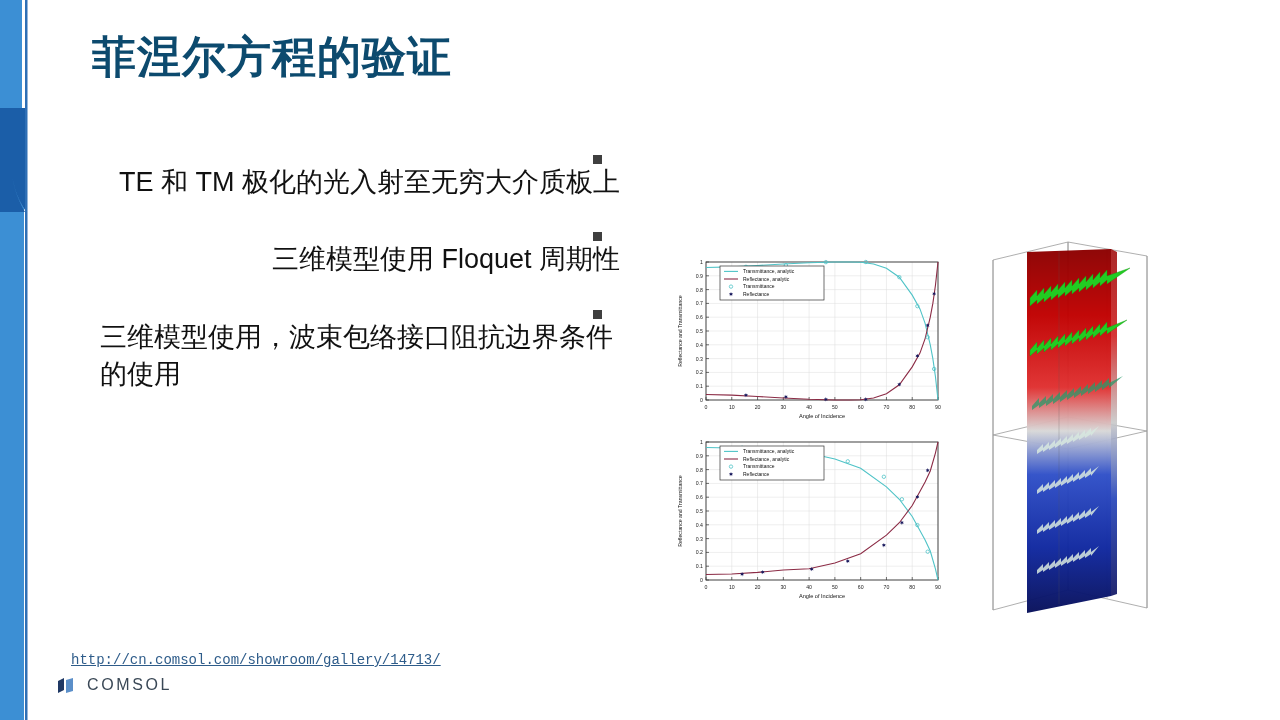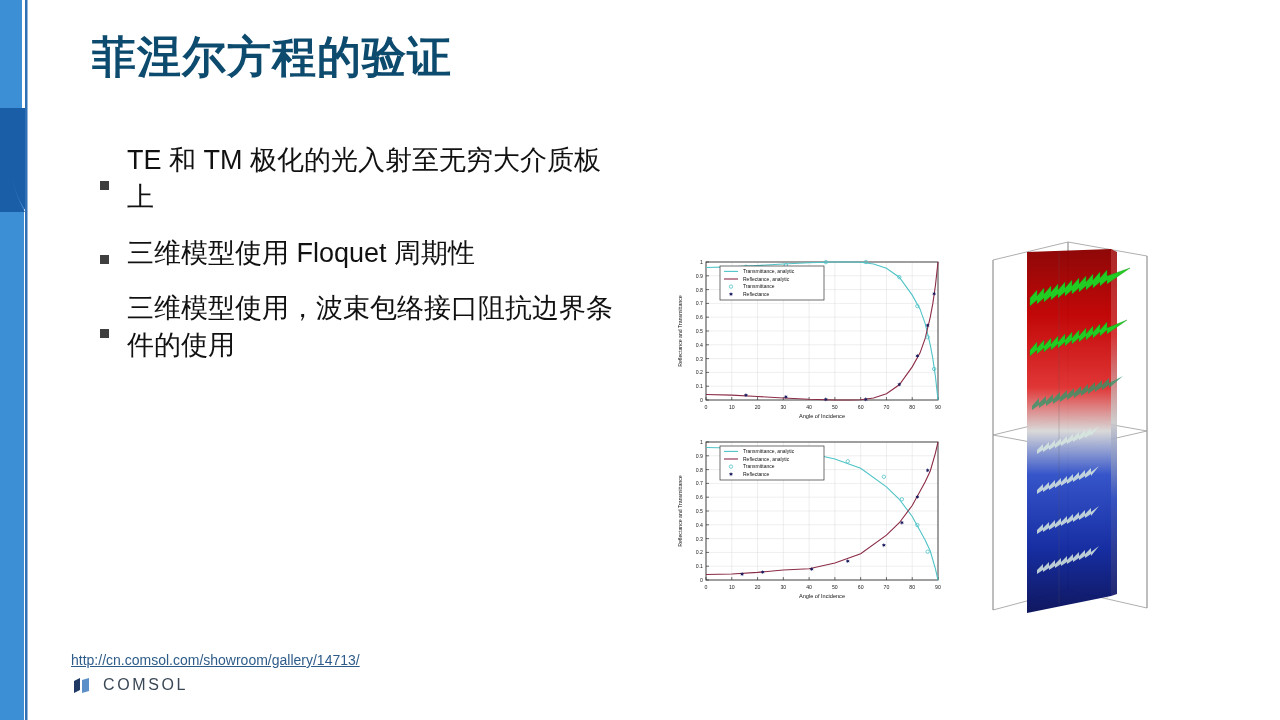--- a/index.html
+++ b/index.html
@@ -43,8 +43,9 @@
   }
   .bullet-row {
     display: flex;
-    align-items: center;
+    align-items: flex-end;
     margin-bottom: 18px;
+    flex-direction: column;
   }
   .bullet-marker {
     width: 9px;

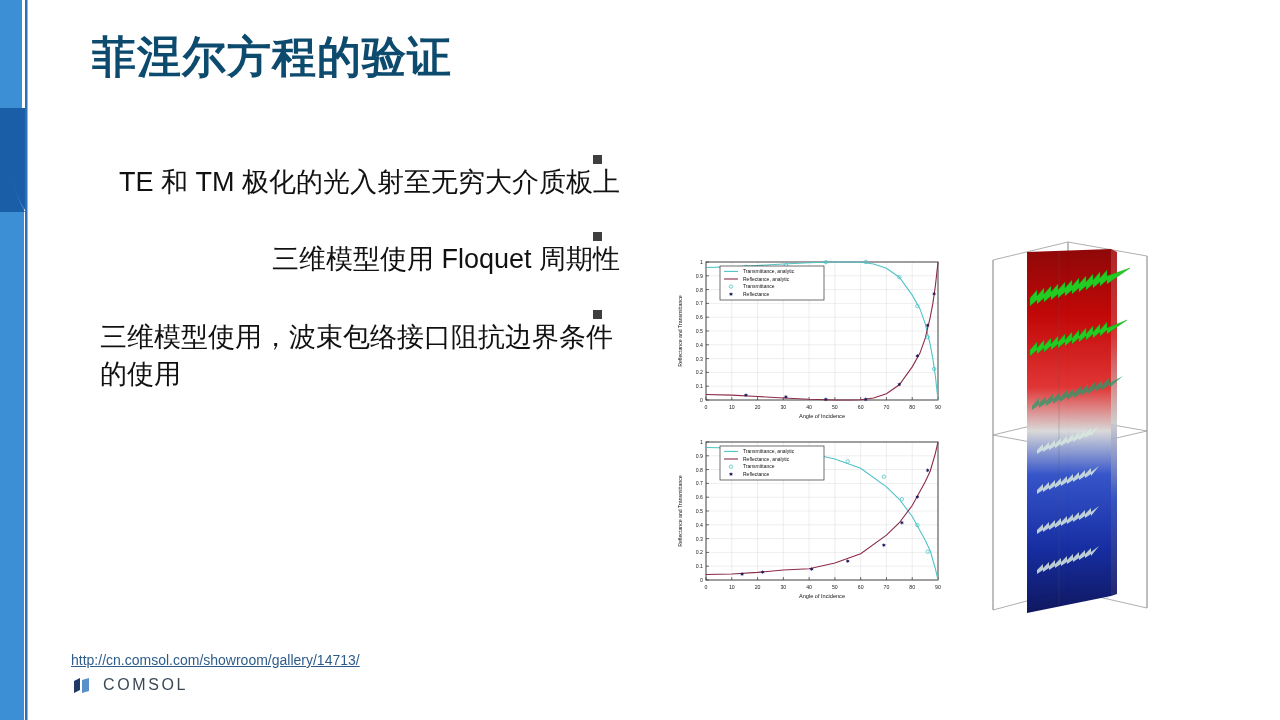--- a/index.html
+++ b/index.html
@@ -70,7 +70,7 @@
     font-size: 14px;
     color: #2E5C8A;
     text-decoration: underline;
-    font-family: Liberation Sans, sans-serif;
+    font-family: Liberation Mono, monospace;
   }
   #comsol-logo {
     position: absolute;

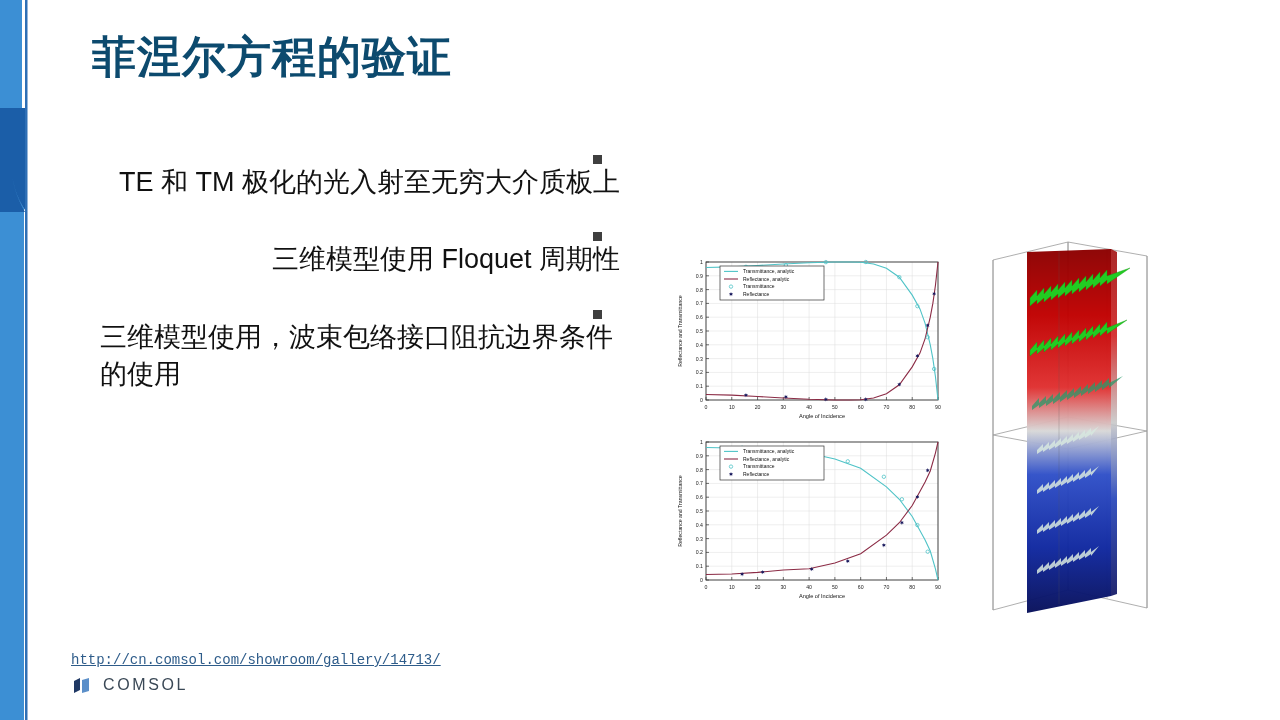--- a/index.html
+++ b/index.html
@@ -78,7 +78,6 @@
     top: 676px;
     display: flex;
     align-items: center;
-    margin-left: 16px;
   }
   #comsol-logo .mark { margin-right: 7px; }
   #comsol-logo .word {

